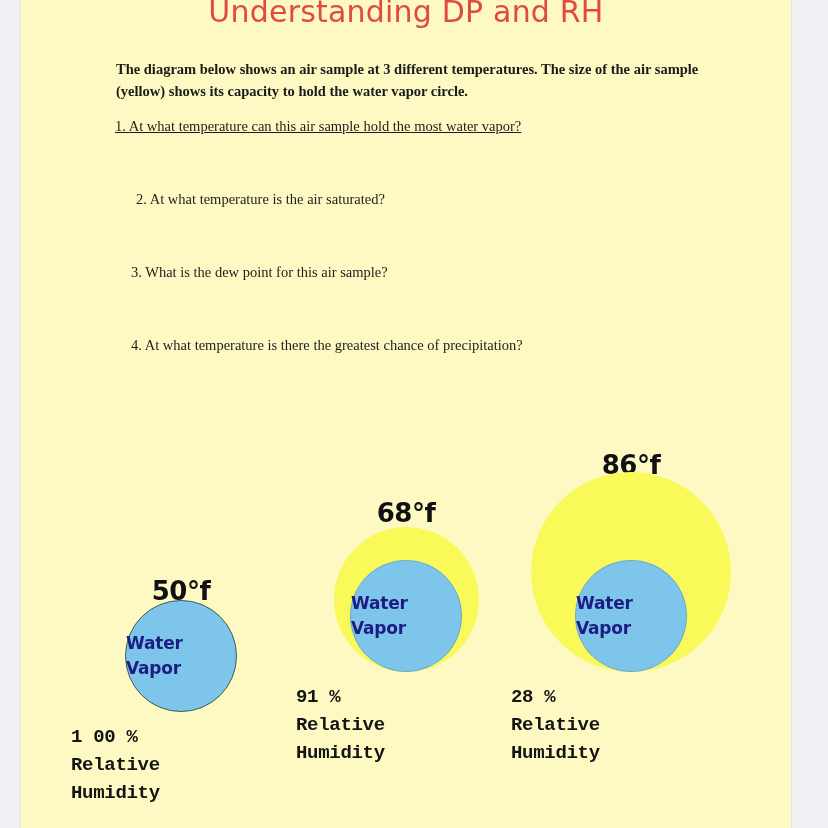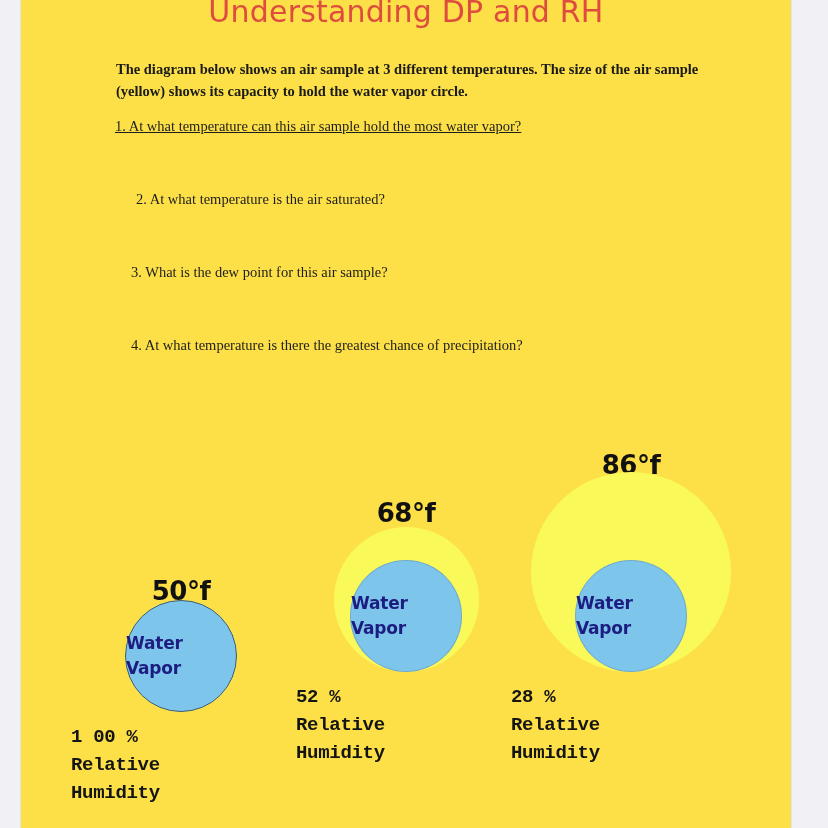--- a/index.html
+++ b/index.html
@@ -21,7 +21,7 @@
     top: 0;
     width: 770px;
     height: 828px;
-    background: #fde047;
+    background: #fef9c3;
     box-shadow: 0 0 0 1px #e3e3ea;
     overflow: hidden;
   }

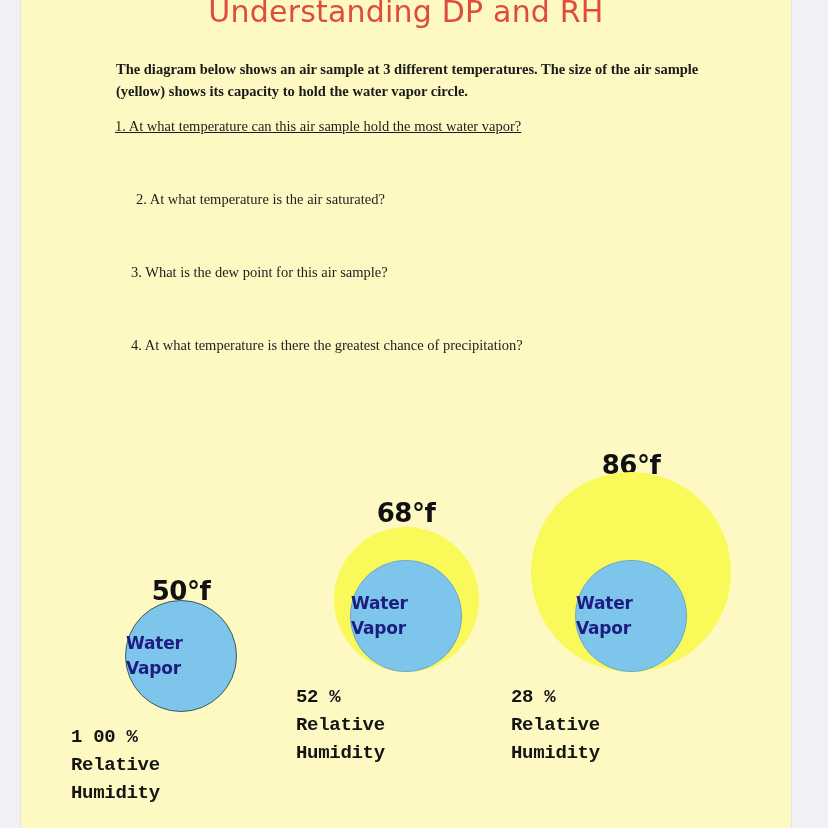--- a/index.html
+++ b/index.html
@@ -194,7 +194,7 @@
         </div>
       </div>
       <div class="caption">
-        <div>52 %</div>
+        <div>91 %</div>
         <div>Relative</div>
         <div>Humidity</div>
       </div>

